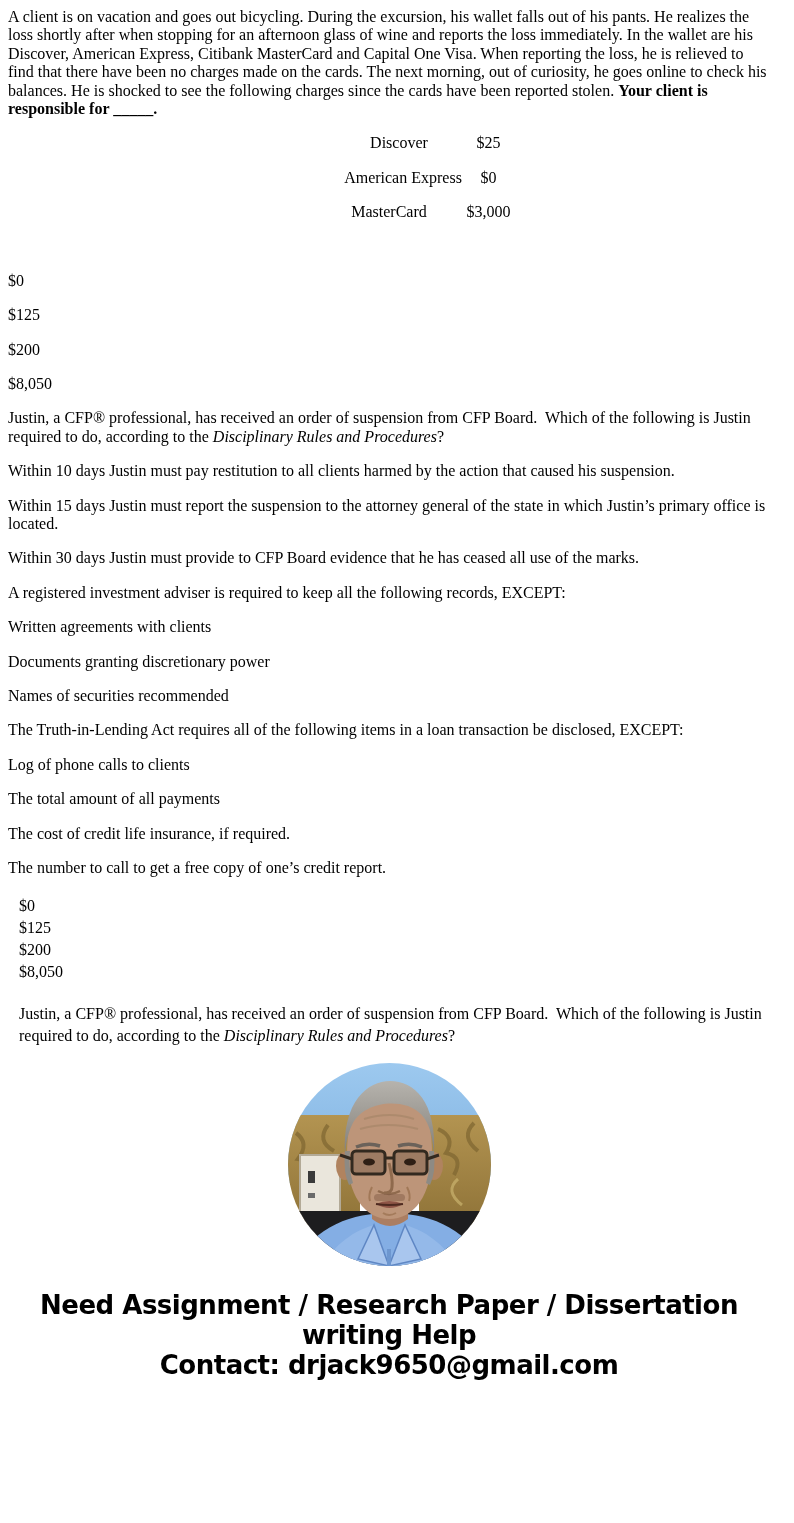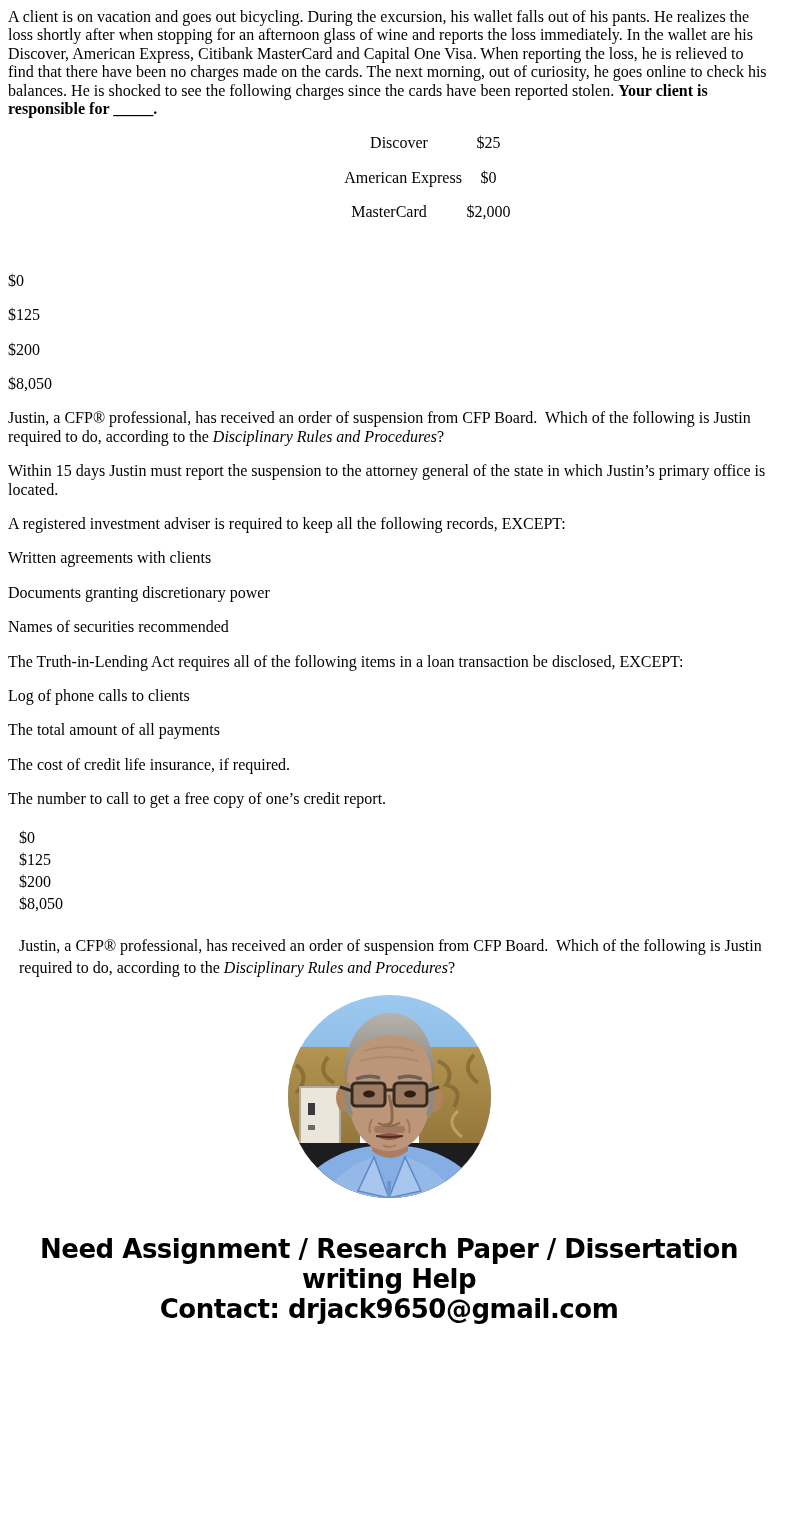--- a/index.html
+++ b/index.html
@@ -47,7 +47,7 @@
     </p>
     <p class="card-row">
       <span class="card-name">MasterCard</span>
-      <span class="card-amount">$2,000</span>
+      <span class="card-amount">$3,000</span>
     </p>
   </div>
 

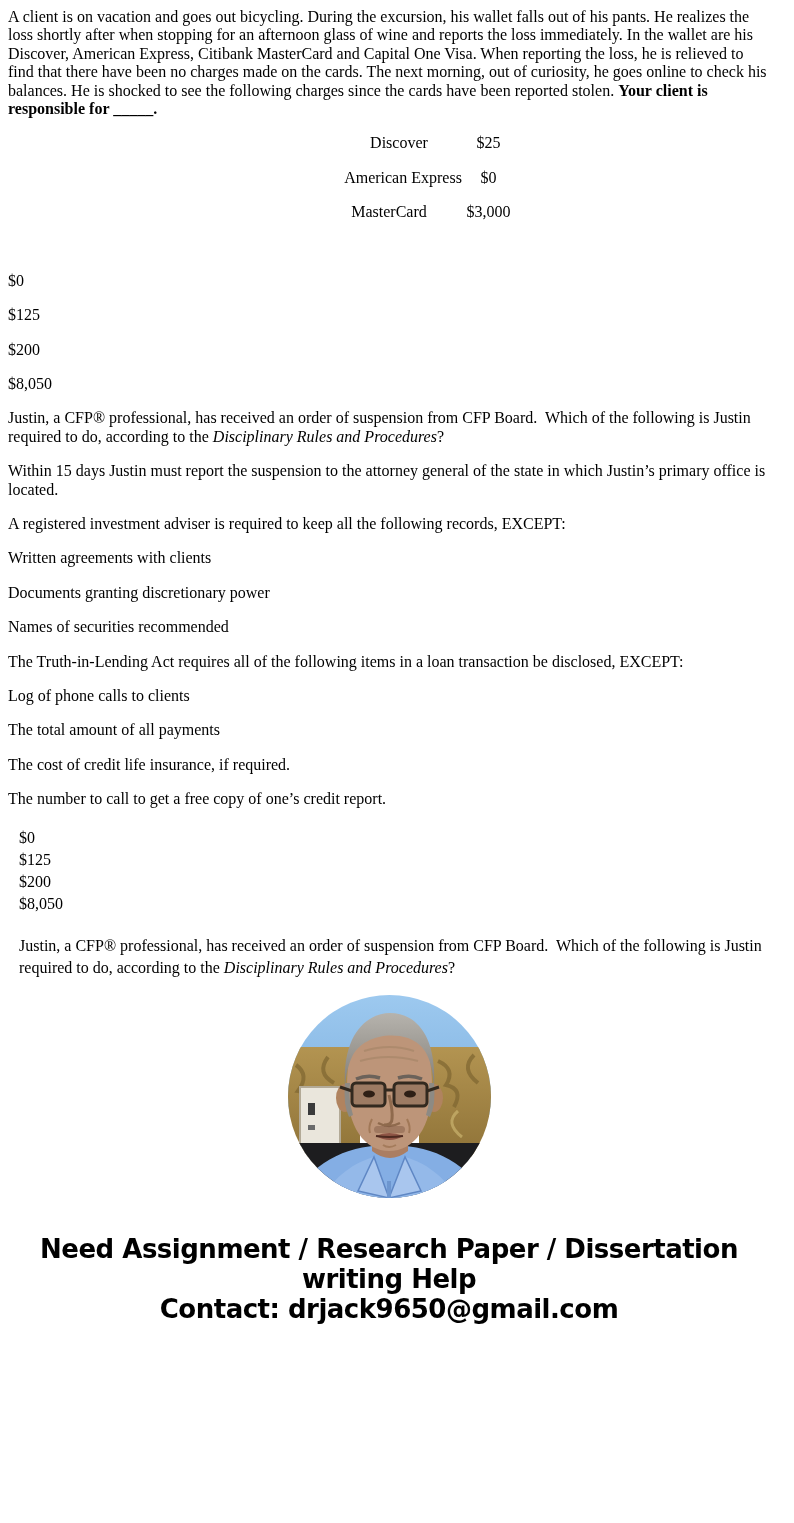--- a/index.html
+++ b/index.html
@@ -60,6 +60,7 @@
 
   <p class="q-para"><span>Justin, a CFP® professional, has received an order of suspension from CFP Board.  Which of the following is Justin required to do, according to the </span><i>Disciplinary Rules and Procedures</i><span>?</span></p>
 
+  <p>Within 10 days Justin must pay restitution to all clients harmed by the action that caused his suspension.</p>
   <p>Within 15 days Justin must report the suspension to the attorney general of the state in which Justin’s primary office is located.</p>
 
   <p>A registered investment adviser is required to keep all the following records, EXCEPT:</p>

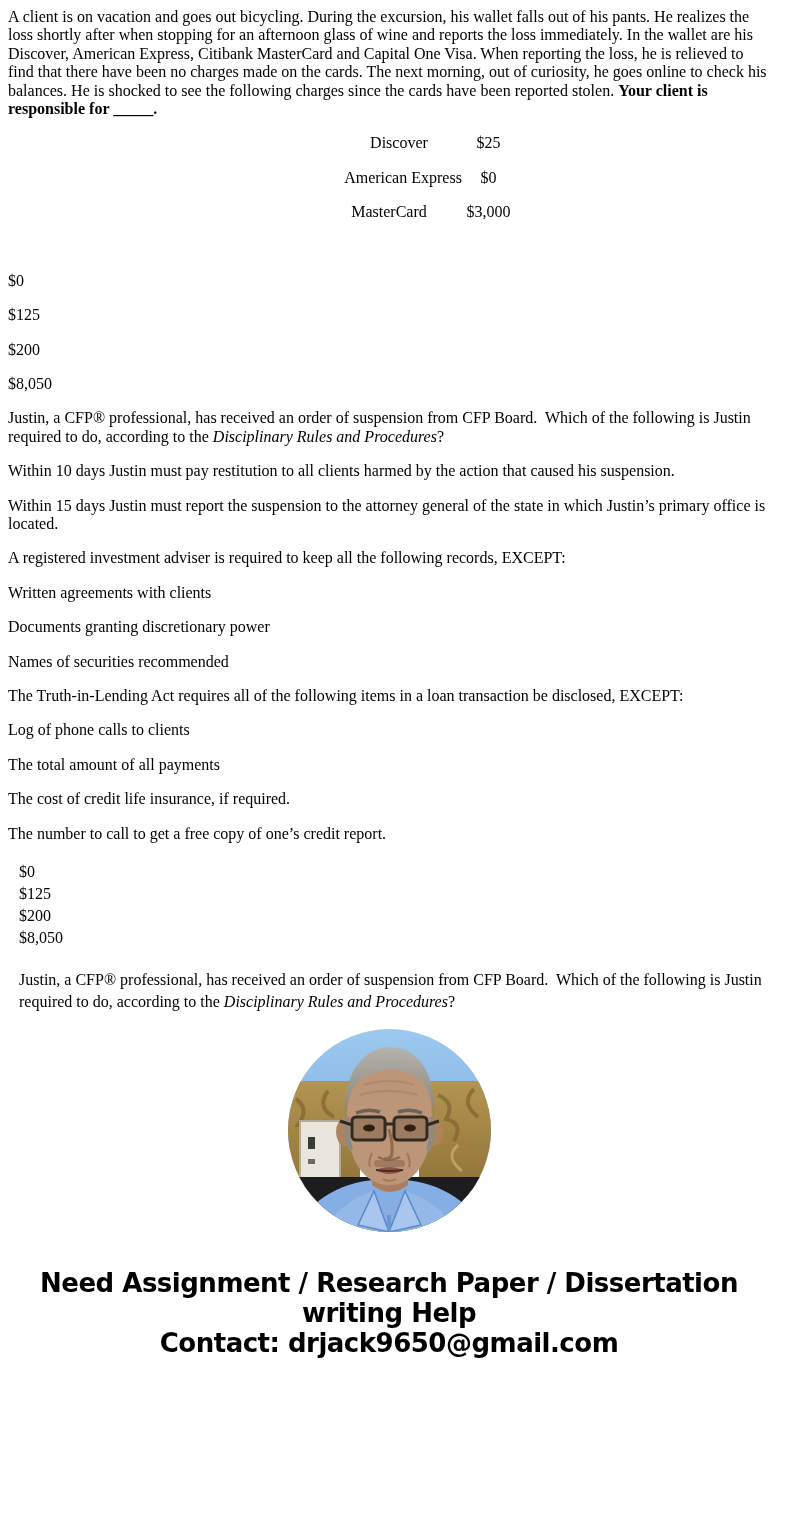--- a/index.html
+++ b/index.html
@@ -62,6 +62,7 @@
 
   <p>Within 10 days Justin must pay restitution to all clients harmed by the action that caused his suspension.</p>
   <p>Within 15 days Justin must report the suspension to the attorney general of the state in which Justin’s primary office is located.</p>
+  <p>Within 30 days Justin must provide to CFP Board evidence that he has ceased all use of the marks.</p>
 
   <p>A registered investment adviser is required to keep all the following records, EXCEPT:</p>
   <p>Written agreements with clients</p>

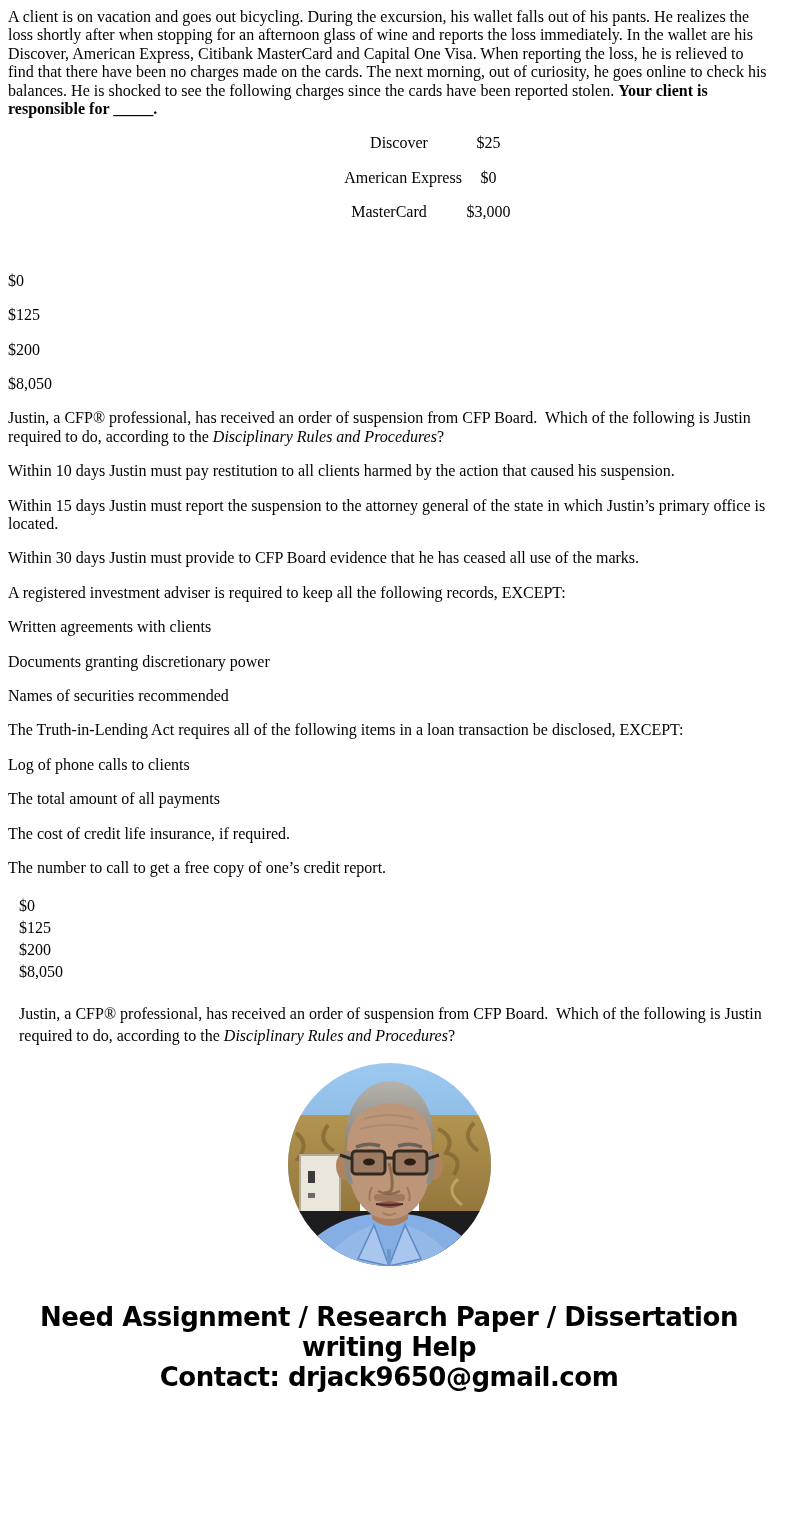--- a/index.html
+++ b/index.html
@@ -24,7 +24,7 @@
   .avatar-wrap{margin-top:8px;text-align:center;}
   .avatar-wrap svg{display:block;margin:0 auto;}
   .footer{
-    margin:36px auto 0 auto;width:740px;text-align:center;
+    margin:24px auto 0 auto;width:740px;text-align:center;
     font-family:"DejaVu Sans","Liberation Sans",sans-serif;
     font-weight:bold;font-size:26px;line-height:30px;letter-spacing:-0.5px;
   }

